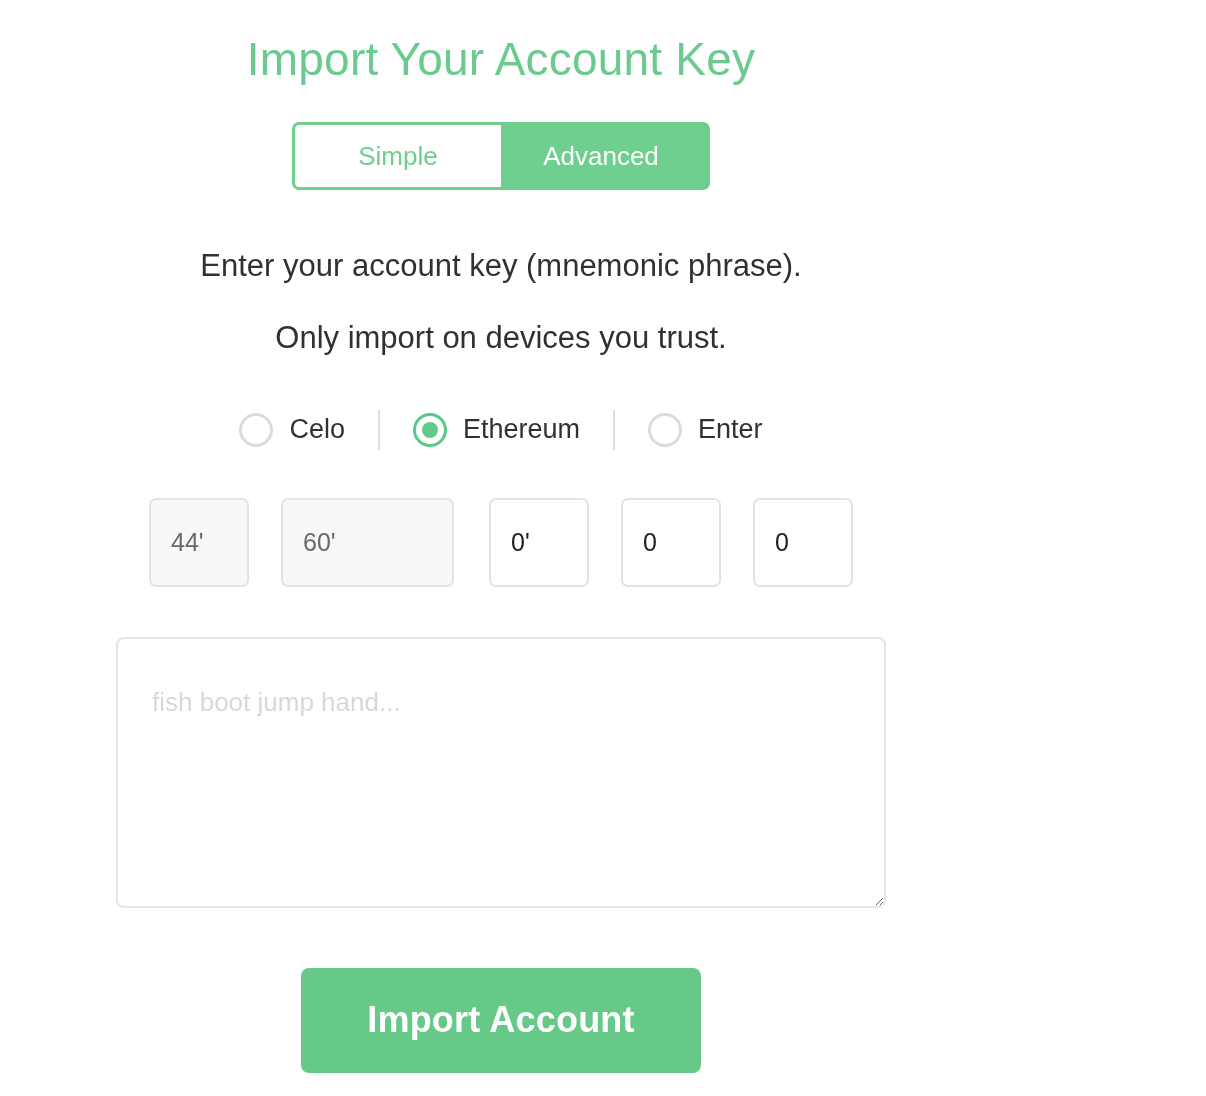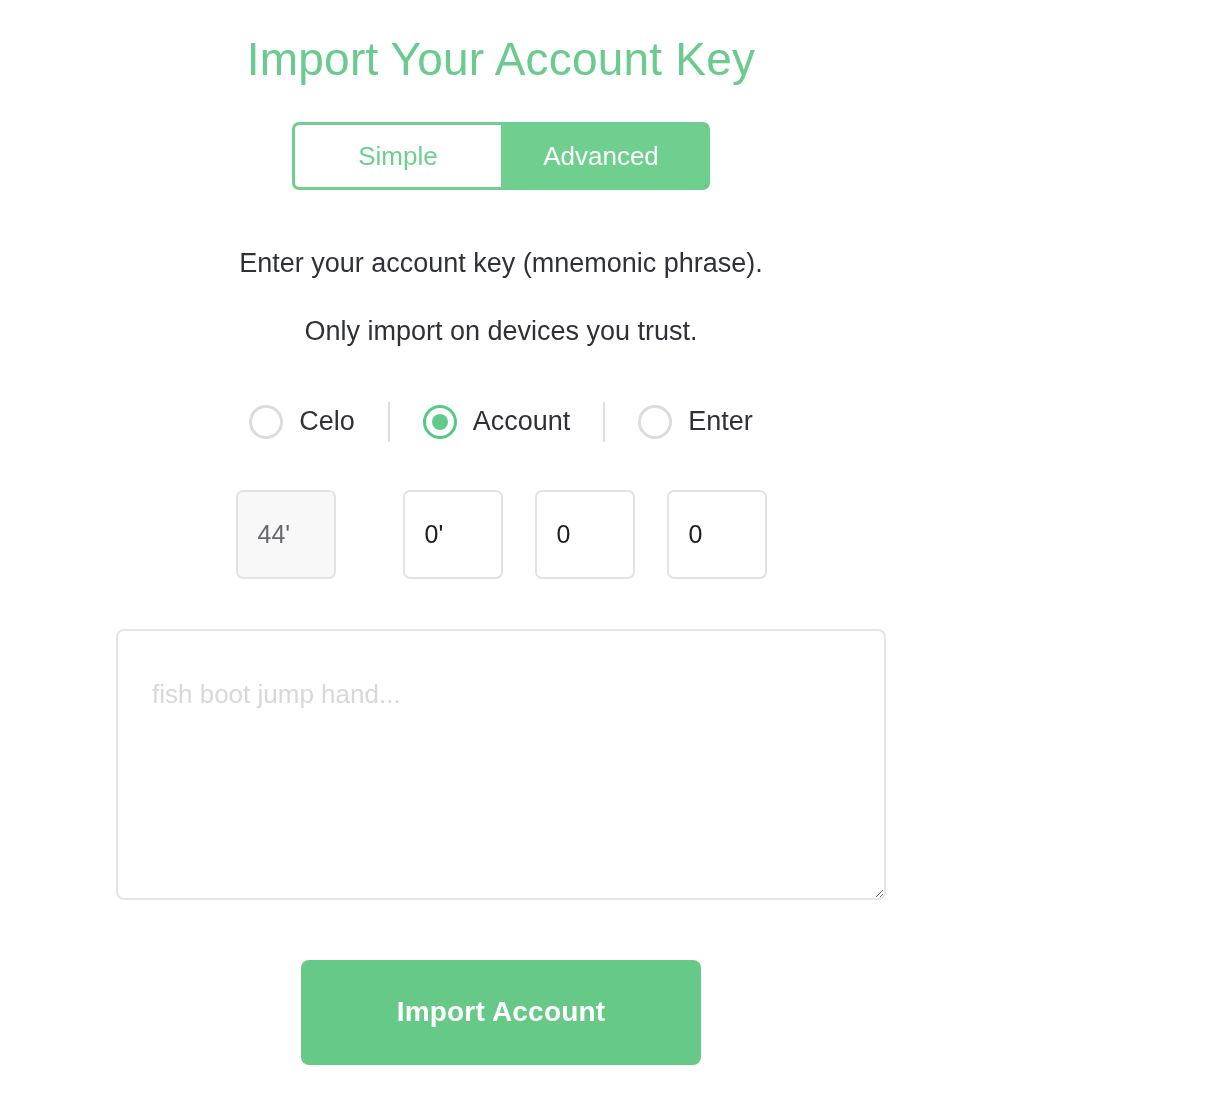--- a/index.html
+++ b/index.html
@@ -75,7 +75,7 @@
     margin: 0;
     text-align: center;
     color: #2f3136;
-    font-size: 27px;
+    font-size: 31px;
     line-height: 1.0;
   }
   .desc-line-1 { margin-top: 60px; }

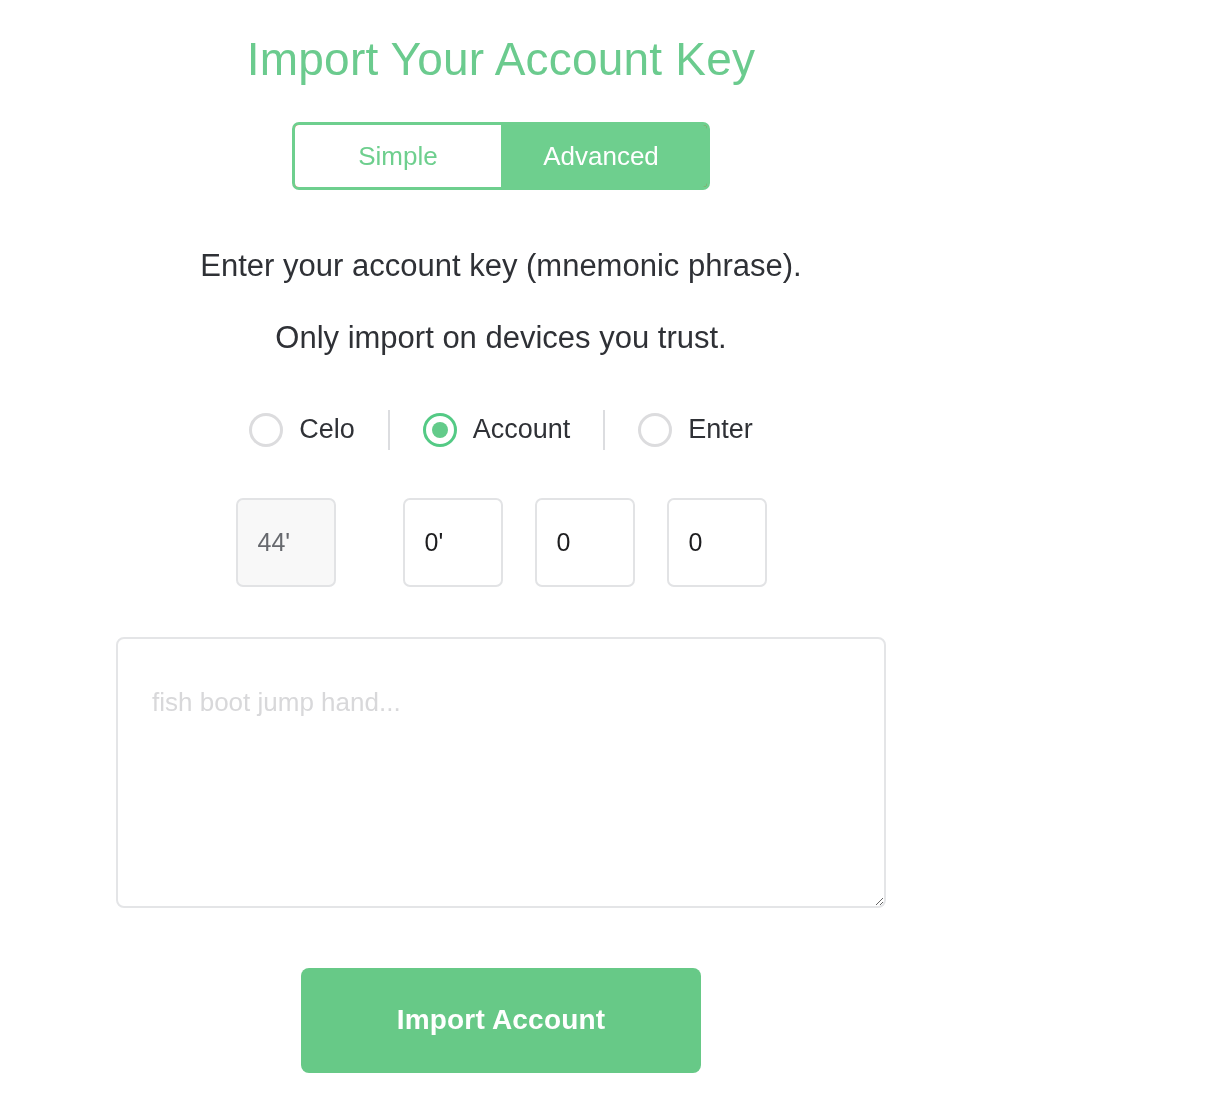--- a/index.html
+++ b/index.html
@@ -225,7 +225,7 @@
       <span class="radio-mark">
         <span class="radio-dot"></span>
       </span>
-      <span class="radio-label">Account</span>
+      <span class="radio-label">Ethereum</span>
     </div>
 
     <div class="radio-divider"></div>

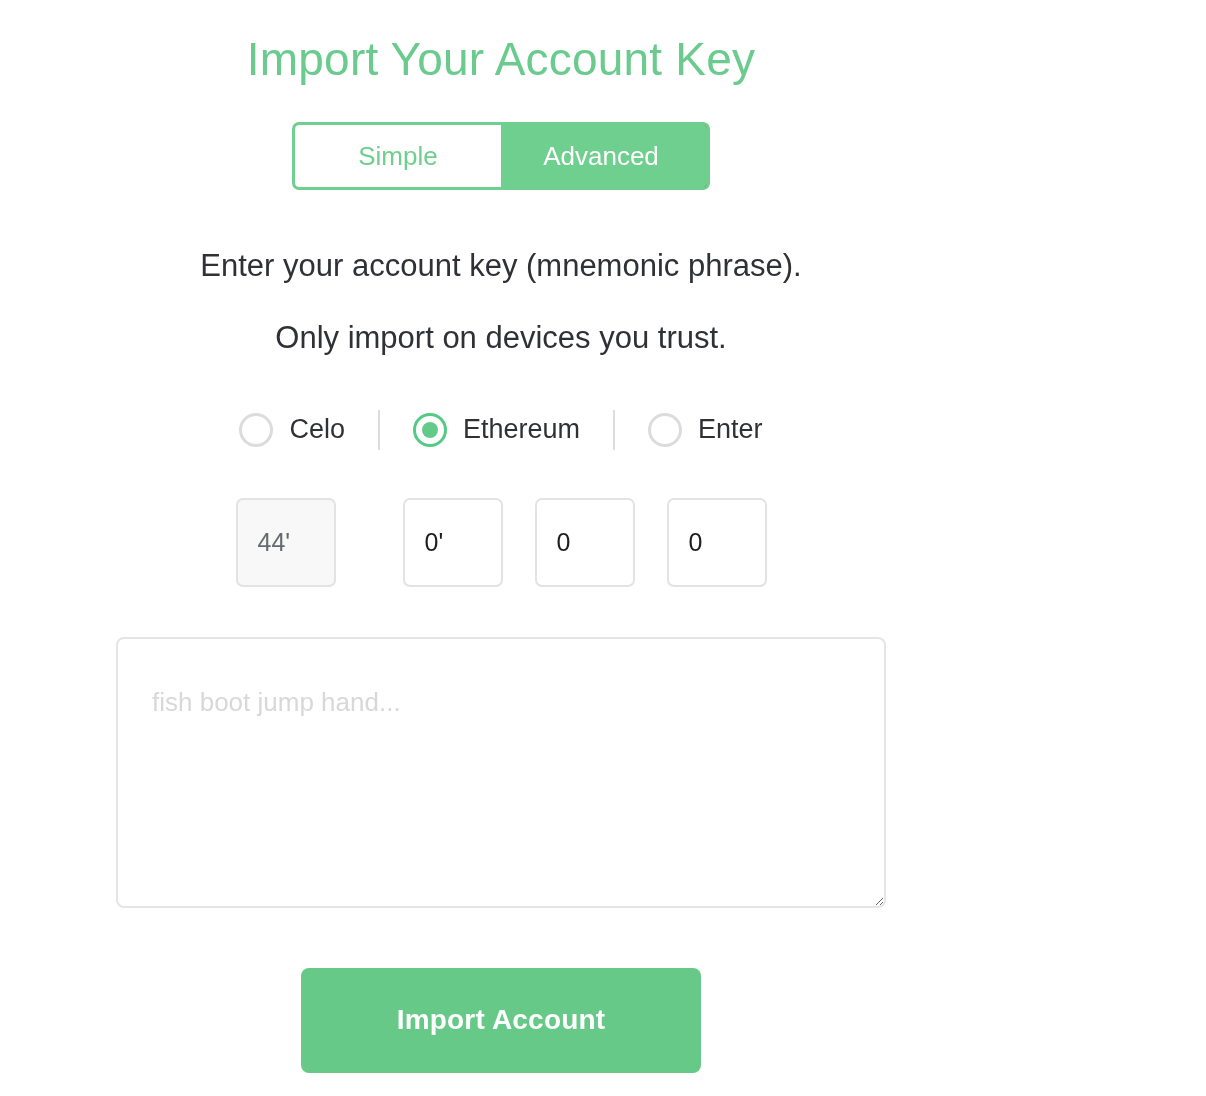--- a/index.html
+++ b/index.html
@@ -242,6 +242,7 @@
   <div class="path-row">
     <input class="path-box w-sm disabled" type="text" disabled="" value="44'" style="">
     <span class="path-gap"></span>
+    <input class="path-box w-lg disabled" type="text" disabled="" value="60'" style="">
     <span class="path-gap-wide"></span>
     <input class="path-box w-sm" type="text" value="0'" style="">
     <span class="path-gap"></span>

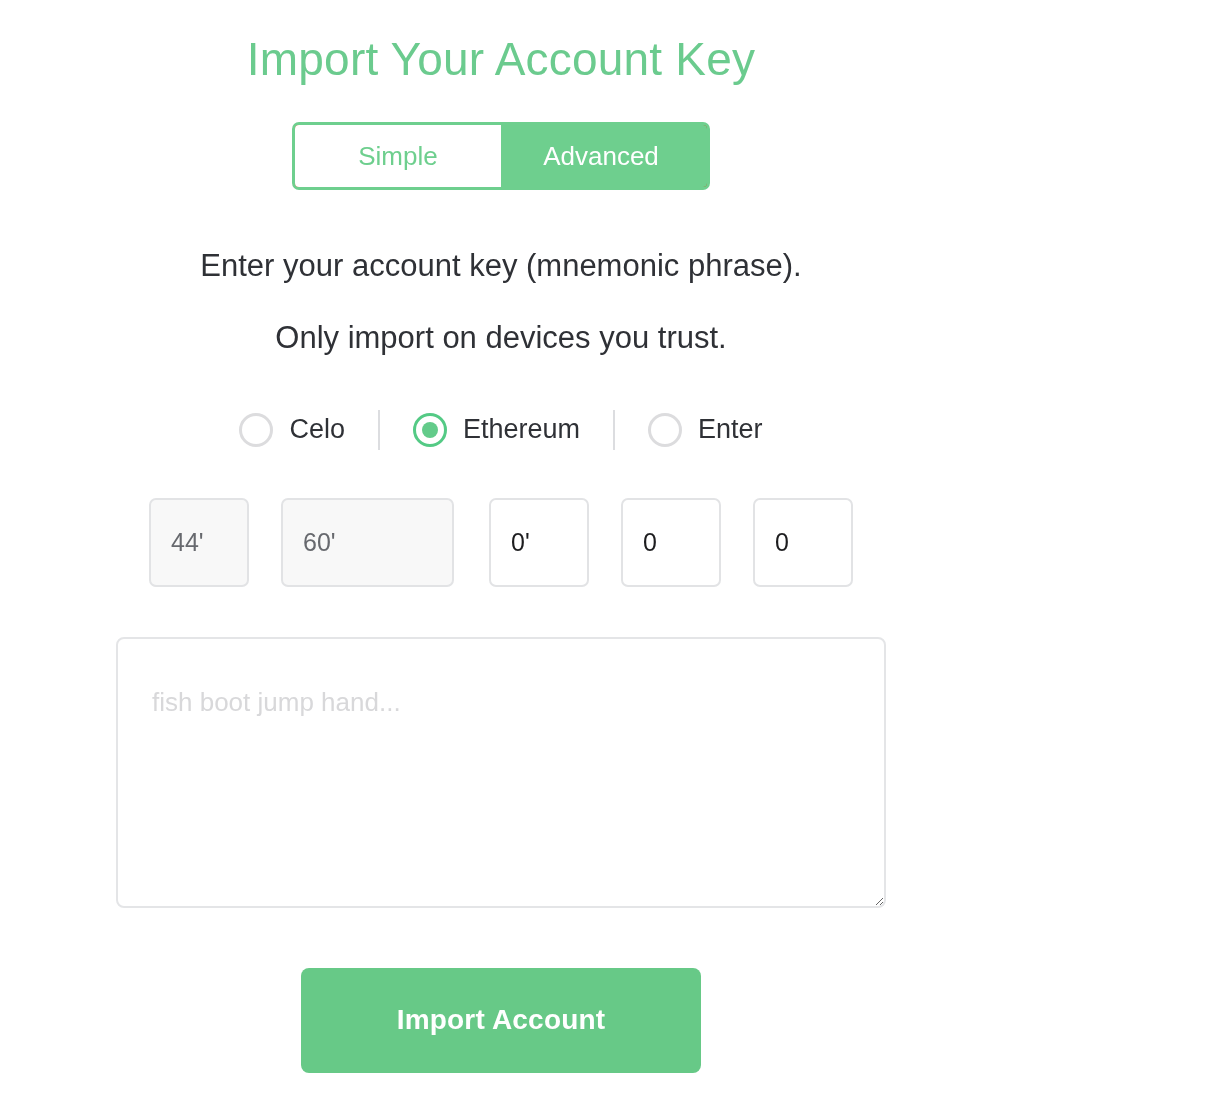--- a/index.html
+++ b/index.html
@@ -188,7 +188,7 @@
     background: #67c987;
     color: #ffffff;
     font-family: "Liberation Sans", sans-serif;
-    font-size: 28px;
+    font-size: 36px;
     font-weight: bold;
     letter-spacing: 0.2px;
     cursor: pointer;

